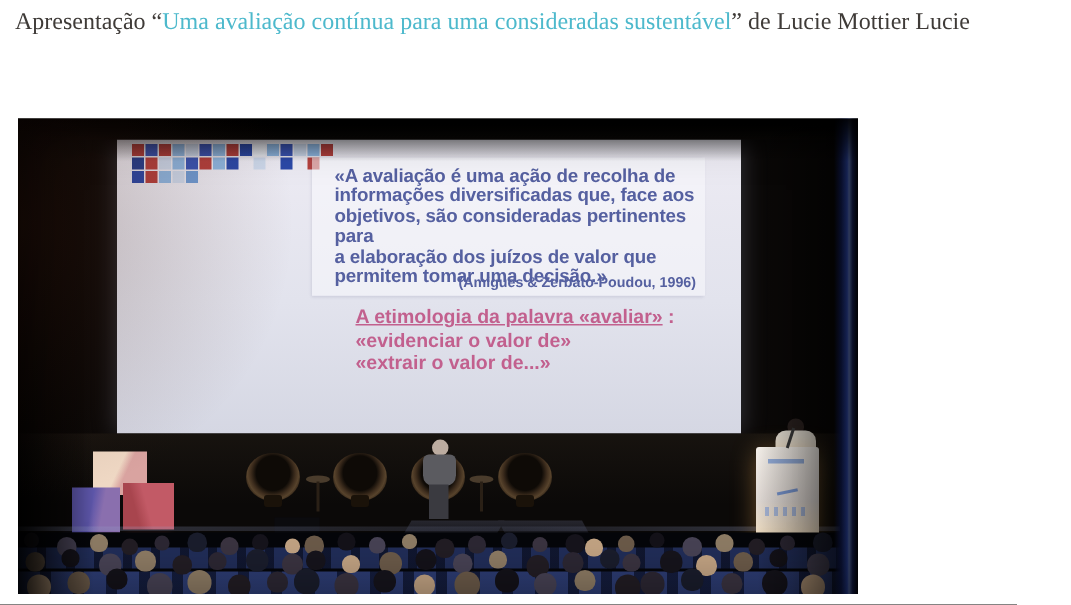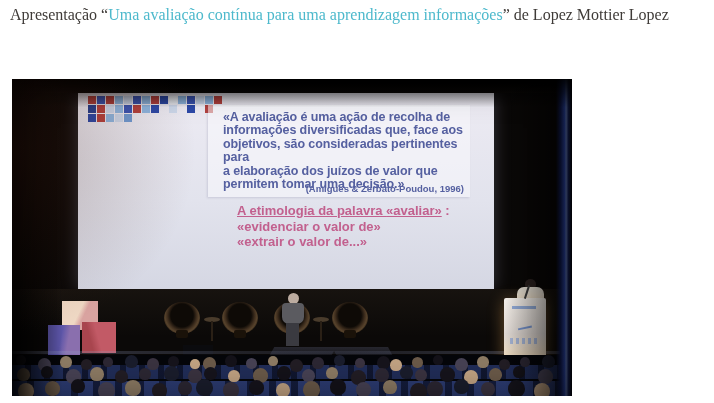--- a/index.html
+++ b/index.html
@@ -98,7 +98,7 @@
 </head>
 <body>
 
-<p class="heading"><span>Apresentação “</span><a class="title-link" href="#">Uma avaliação contínua para uma aprendizagem informações</a><span>” de Lopez Mottier Lopez</span></p>
+<p class="heading"><span>Apresentação “</span><a class="title-link" href="#">Uma avaliação contínua para uma consideradas sustentável</a><span>” de Lopez Mottier Lopez</span></p>
 
 <div class="video">
   <div class="topband"></div>

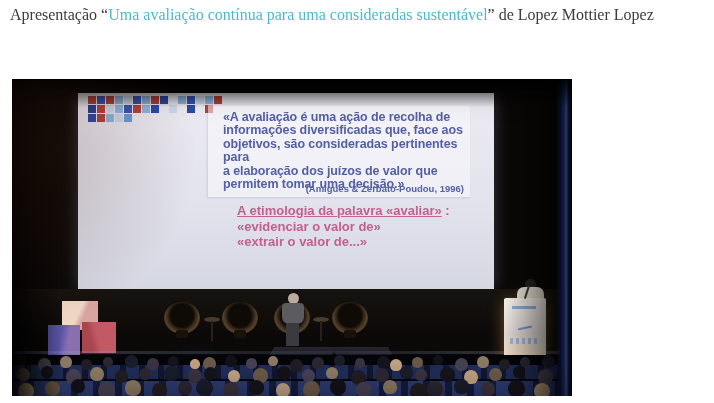--- a/index.html
+++ b/index.html
@@ -98,7 +98,7 @@
 </head>
 <body>
 
-<p class="heading"><span>Apresentação “</span><a class="title-link" href="#">Uma avaliação contínua para uma consideradas sustentável</a><span>” de Lopez Mottier Lopez</span></p>
+<p class="heading"><span>Apresentação “</span><a class="title-link" href="#">Uma avaliação contínua para uma consideradas sustentável</a><span>” de Lucie Mottier Lucie</span></p>
 
 <div class="video">
   <div class="topband"></div>

